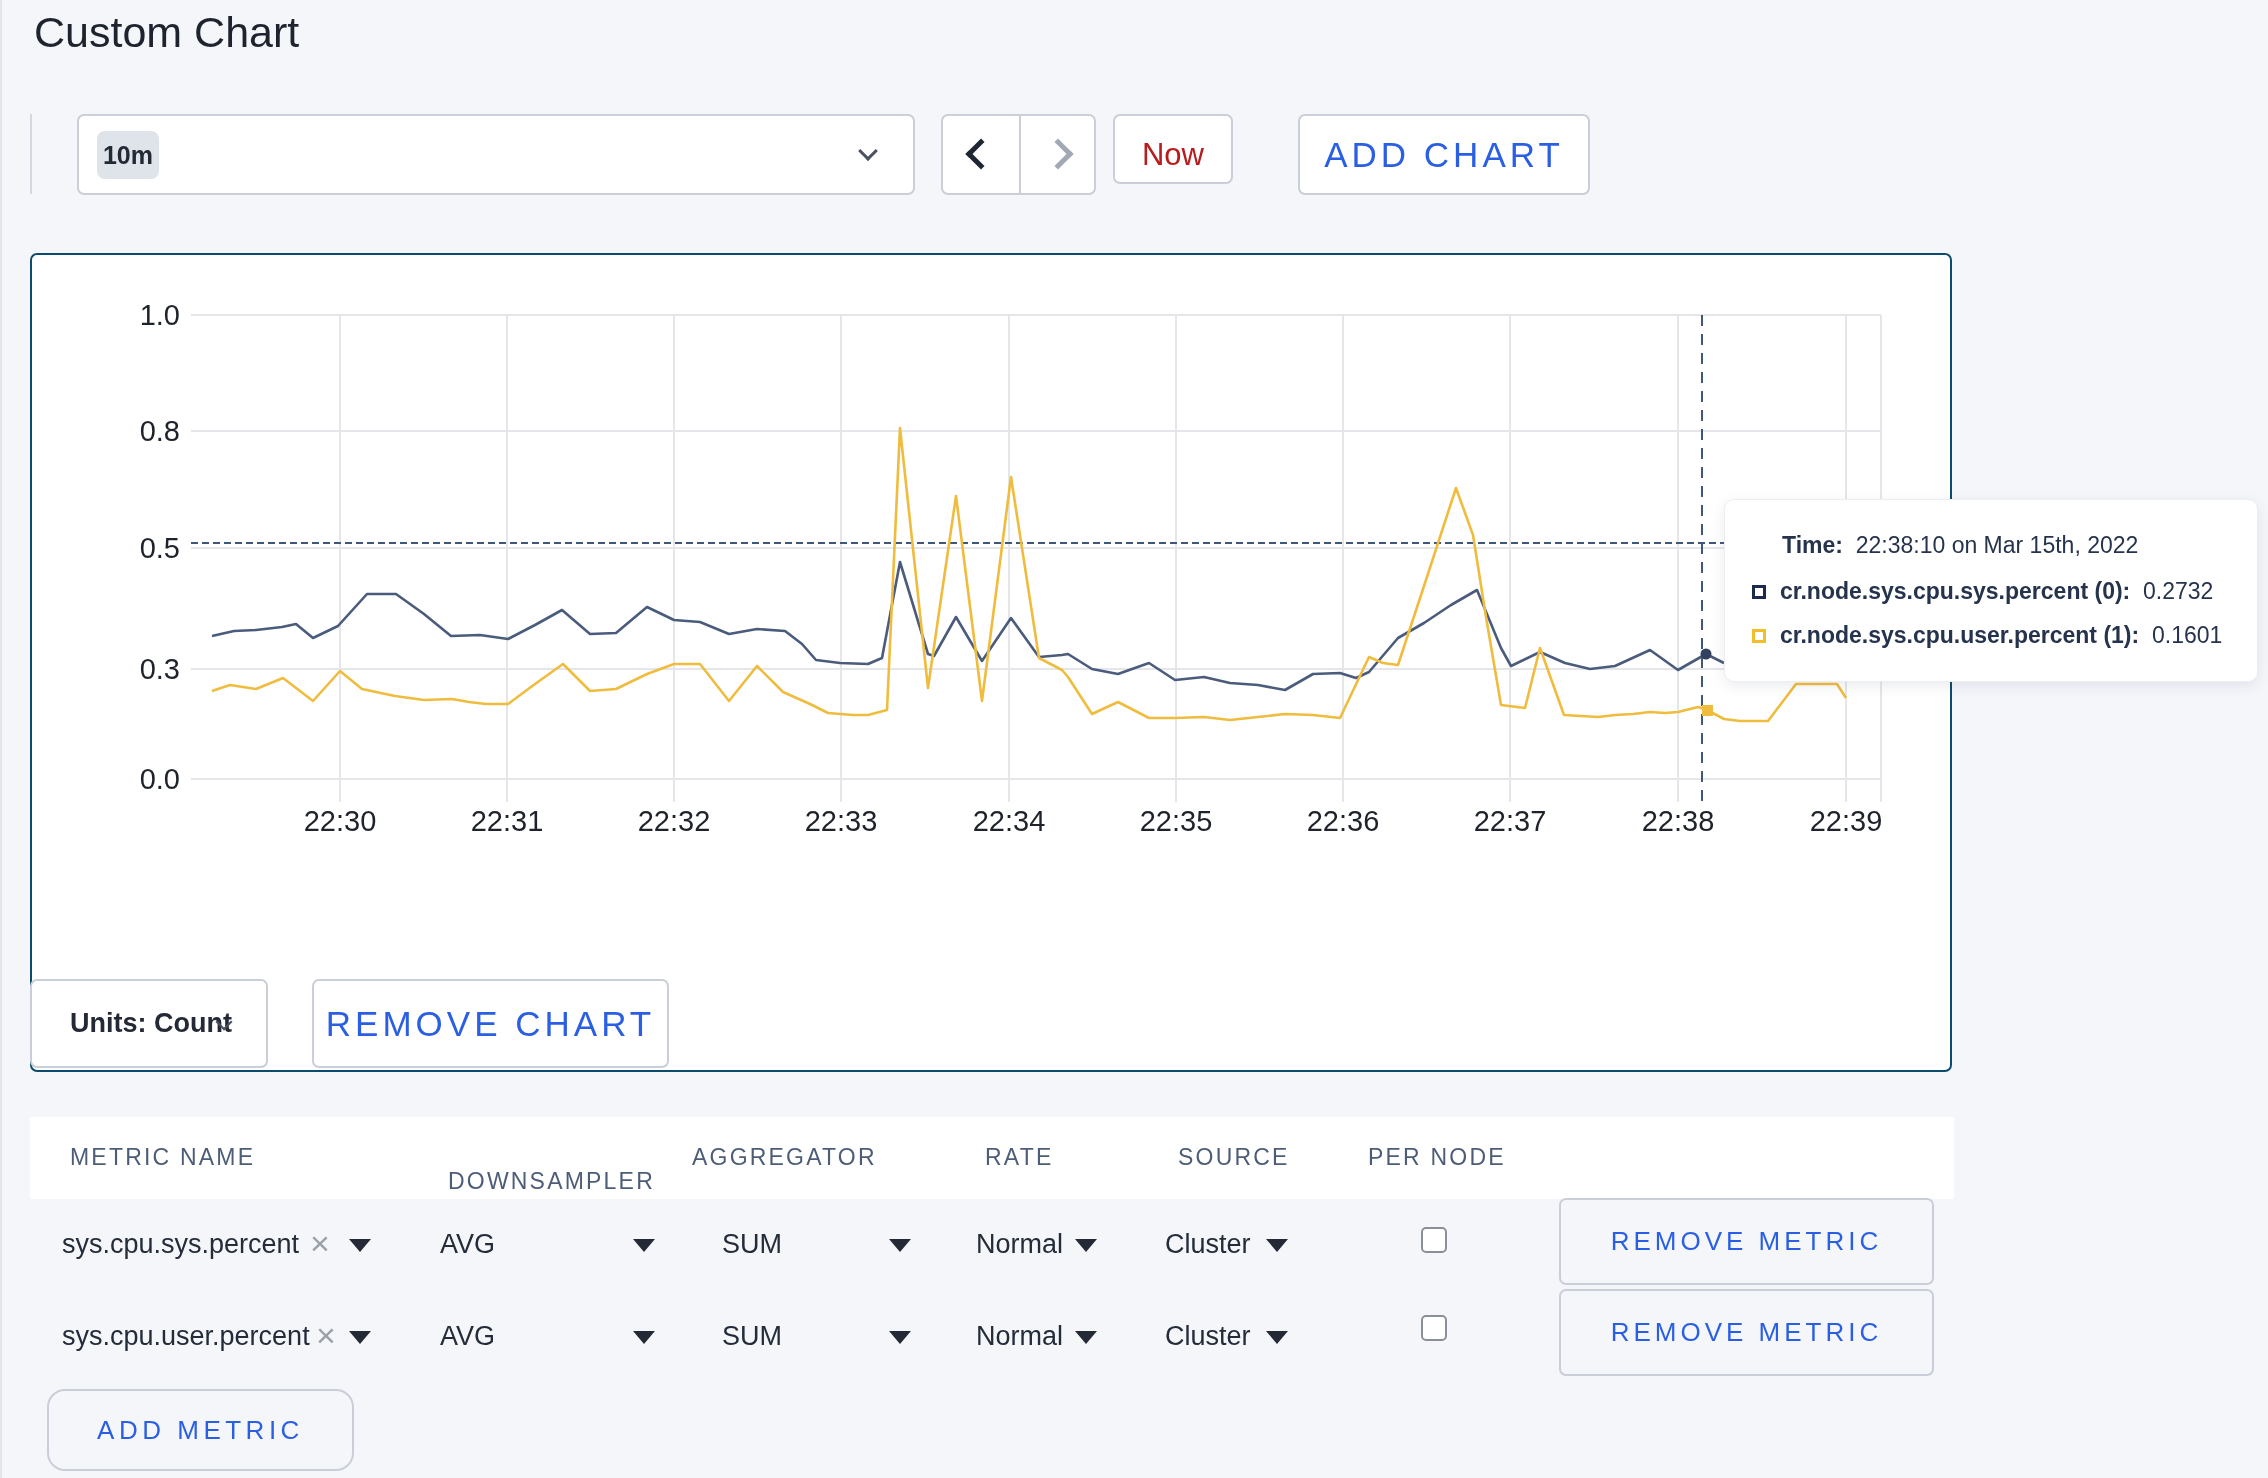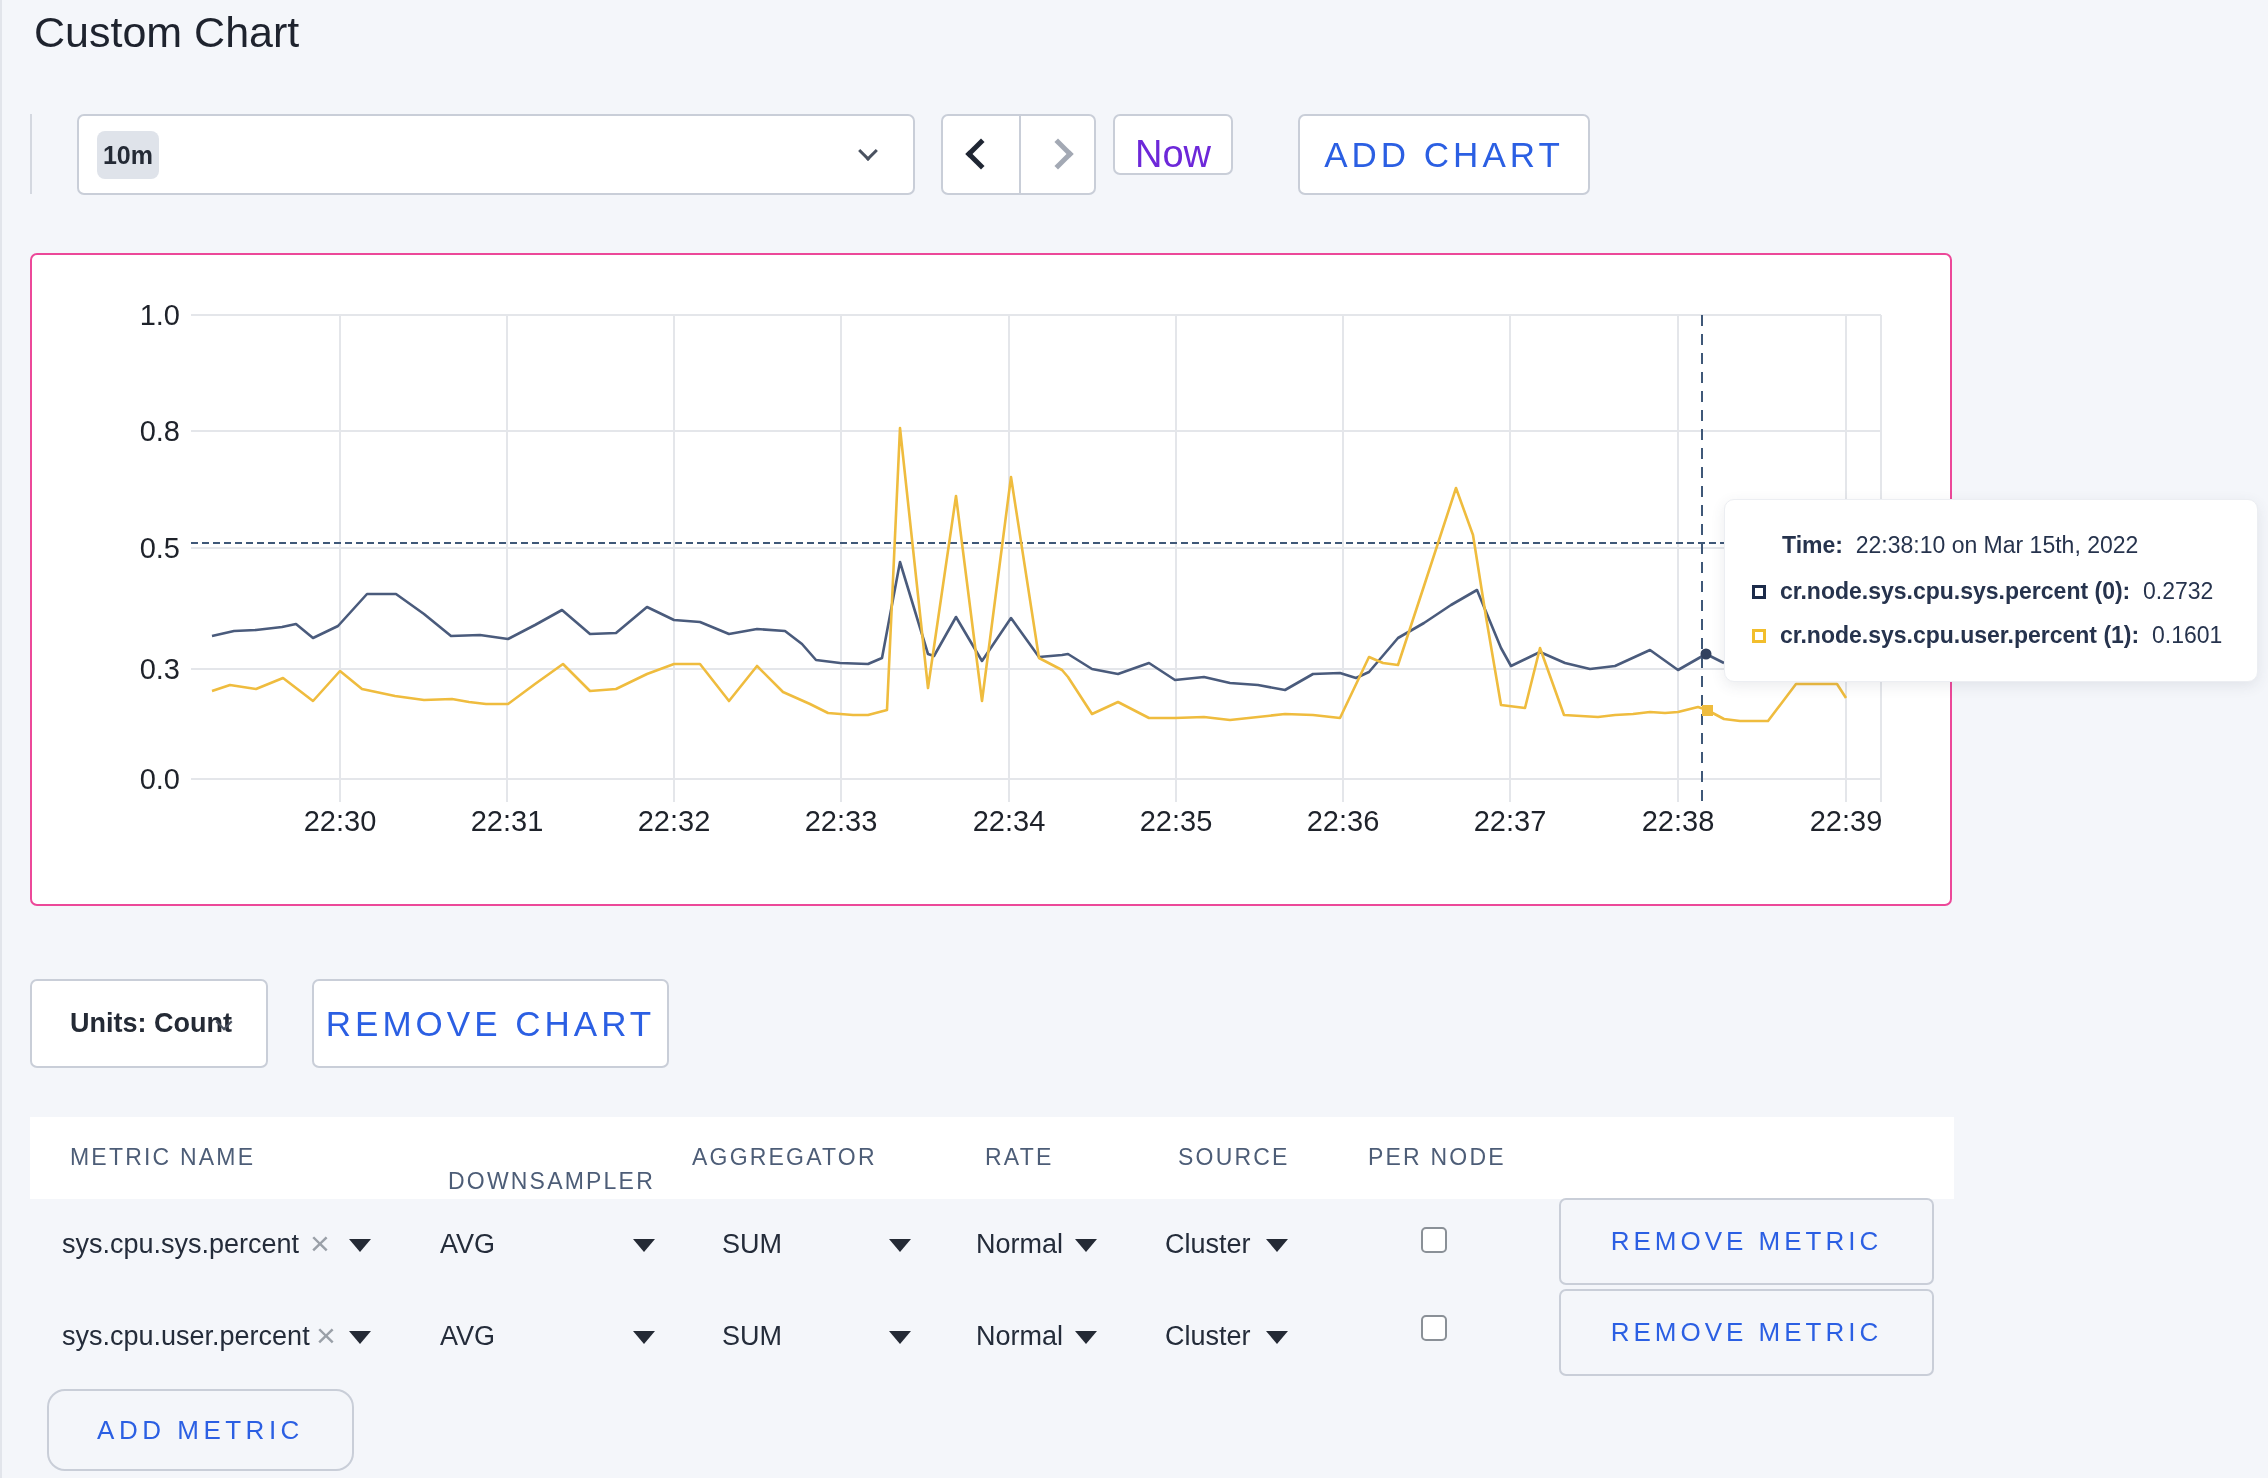--- a/index.html
+++ b/index.html
@@ -30,7 +30,7 @@
   <div class="abs" style="left:104px; top:27px; width:22px; height:22px; border-right:5px solid #a3a9b4; border-top:5px solid #a3a9b4; transform:rotate(45deg);"></div>
 </div>
 
-<div class="btn" style="left:1113px; top:114px; width:120px; height:61px; text-align:center; line-height:77px; font-size:38px; color:#6d28d9;">Now</div>
+<div class="btn" style="left:1113px; top:114px; width:120px; height:70px; text-align:center; line-height:77px; font-size:31px; color:#b91c1c;">Now</div>
 
 <div class="btn" style="left:1298px; top:114px; width:292px; height:81px; text-align:center; line-height:77px;"><span class="bluetext">ADD CHART</span></div>
 

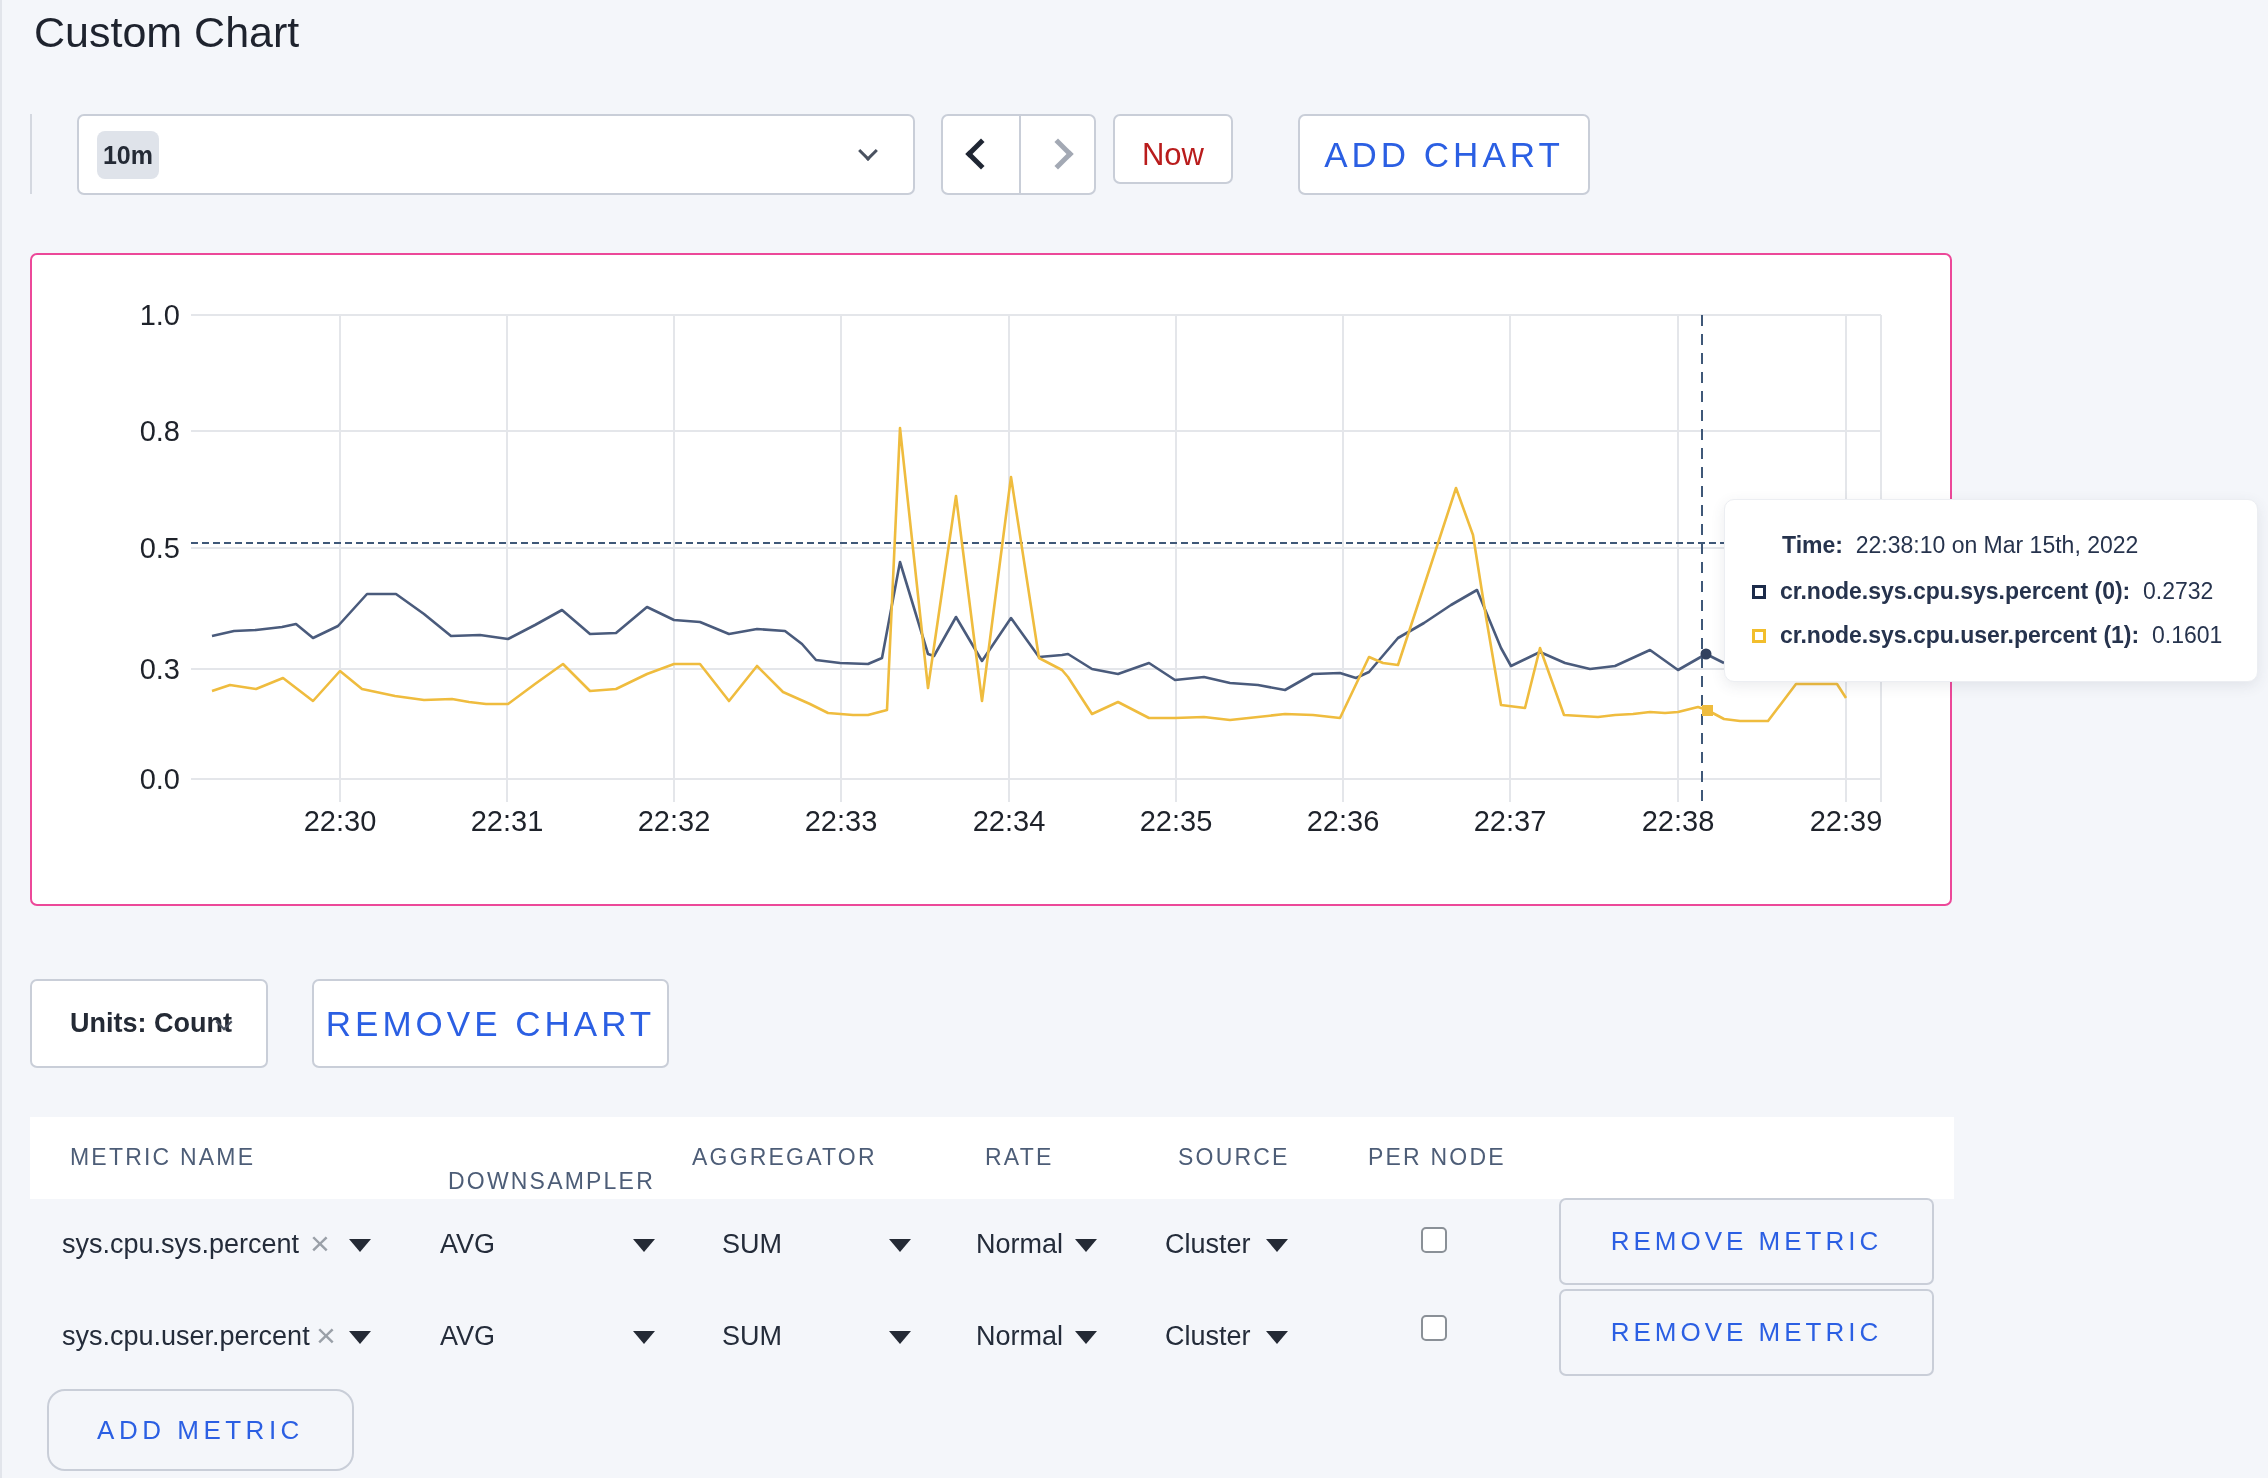--- a/index.html
+++ b/index.html
@@ -34,7 +34,7 @@
 
 <div class="btn" style="left:1298px; top:114px; width:292px; height:81px; text-align:center; line-height:77px;"><span class="bluetext">ADD CHART</span></div>
 
-<div class="abs" style="left:30px; top:253px; width:1922px; height:653px; background:#fff; border:2px solid #ec4899; border-radius:7px;">
+<div class="abs" style="left:30px; top:253px; width:1922px; height:819px; background:#fff; border:2px solid #0c4a6e; border-radius:7px;">
 <svg width="1922" height="653" viewBox="0 0 1922 653" style="position:absolute;left:-2px;top:-2px;">
 <line x1="161" y1="62" x2="1851" y2="62" stroke="#e4e6ea" stroke-width="2"></line>
 <text x="150" y="72" text-anchor="end" font-size="29" fill="#1e222a" font-family="Liberation Sans, sans-serif">1.0</text>

